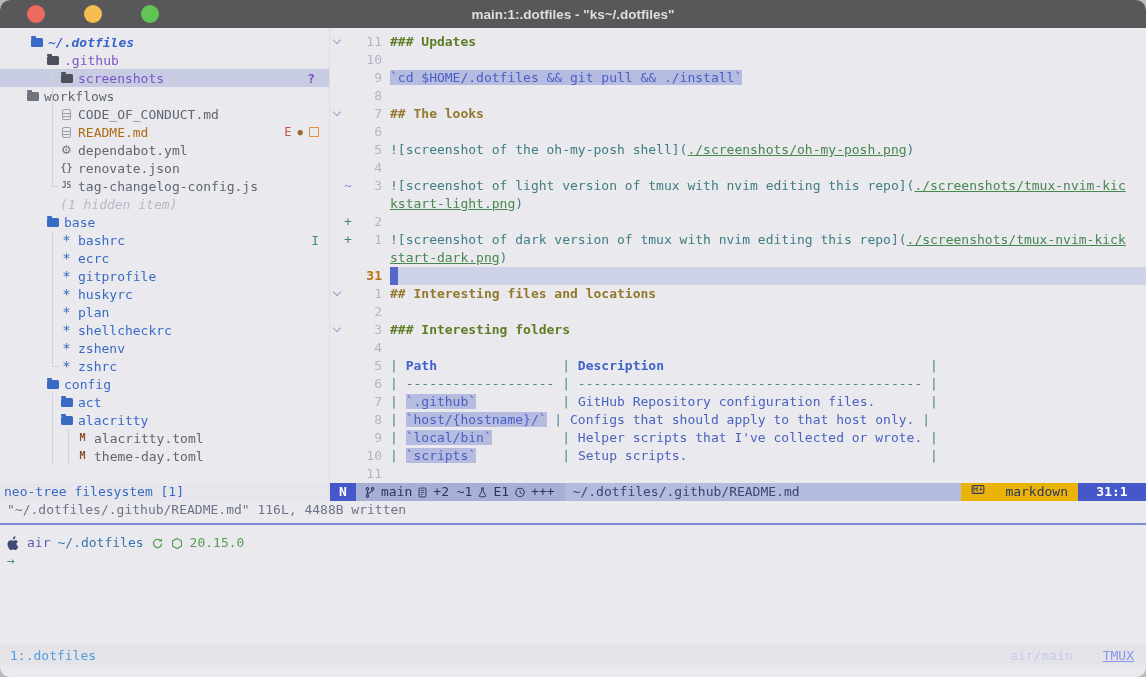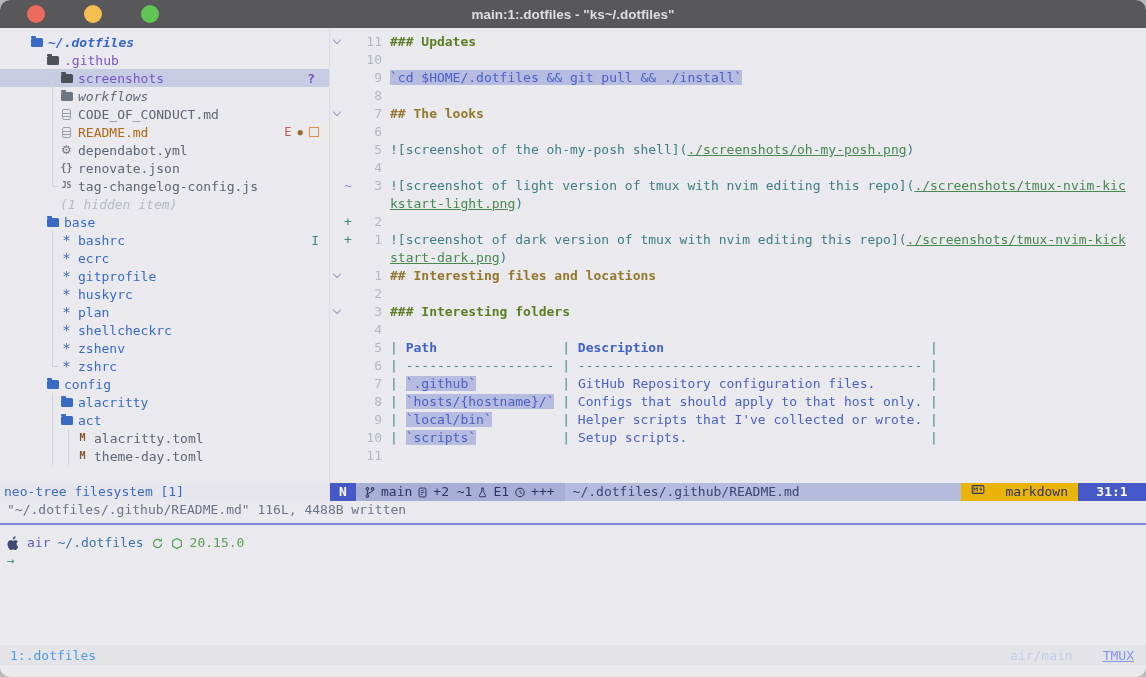--- a/index.html
+++ b/index.html
@@ -108,7 +108,7 @@
         <div class="trow" style="padding-left: 30px;"><span class="ticon"><span class="i-folder fc-blue"></span></span><span class="tlabel c-root">~/.dotfiles</span><span class="flex1"></span></div>
         <div class="trow" style="padding-left: 46px;"><span class="ticon"><span class="i-folder fc-dark"></span></span><span class="tlabel c-purple">.github</span><span class="flex1"></span></div>
         <div class="trow sel" style="padding-left: 60px;"><span class="gl gl1"></span><span class="ticon"><span class="i-folder fc-dark"></span></span><span class="tlabel c-purple">screenshots</span><span class="flex1"></span><span class="badge-q">?</span></div>
-        <div class="trow" style="padding-left: 60px; font-style: italic;"><span class="gl gl1"></span><span class="ticon"><span class="i-folder fc-gray"></span></span><span class="tlabel c-gray">workflows</span><span class="flex1"></span></div>
+        <div class="trow" style="padding-left: 26px;"><span class="gl gl1"></span><span class="ticon"><span class="i-folder fc-gray"></span></span><span class="tlabel c-gray">workflows</span><span class="flex1"></span></div>
         <div class="trow" style="padding-left: 60px;"><span class="gl gl1"></span><span class="ticon"><span class="i-file"></span></span><span class="tlabel c-gray">CODE_OF_CONDUCT.md</span><span class="flex1"></span></div>
         <div class="trow" style="padding-left: 60px;"><span class="gl gl1"></span><span class="ticon"><span class="i-file"></span></span><span class="tlabel c-orange">README.md</span><span class="flex1"></span><span class="mark m-red">E</span><span class="mark m-dot">●</span><span class="mark m-sq"></span></div>
         <div class="trow" style="padding-left: 60px;"><span class="gl gl1"></span><span class="ticon i-gear">⚙</span><span class="tlabel c-gray">dependabot.yml</span><span class="flex1"></span></div>

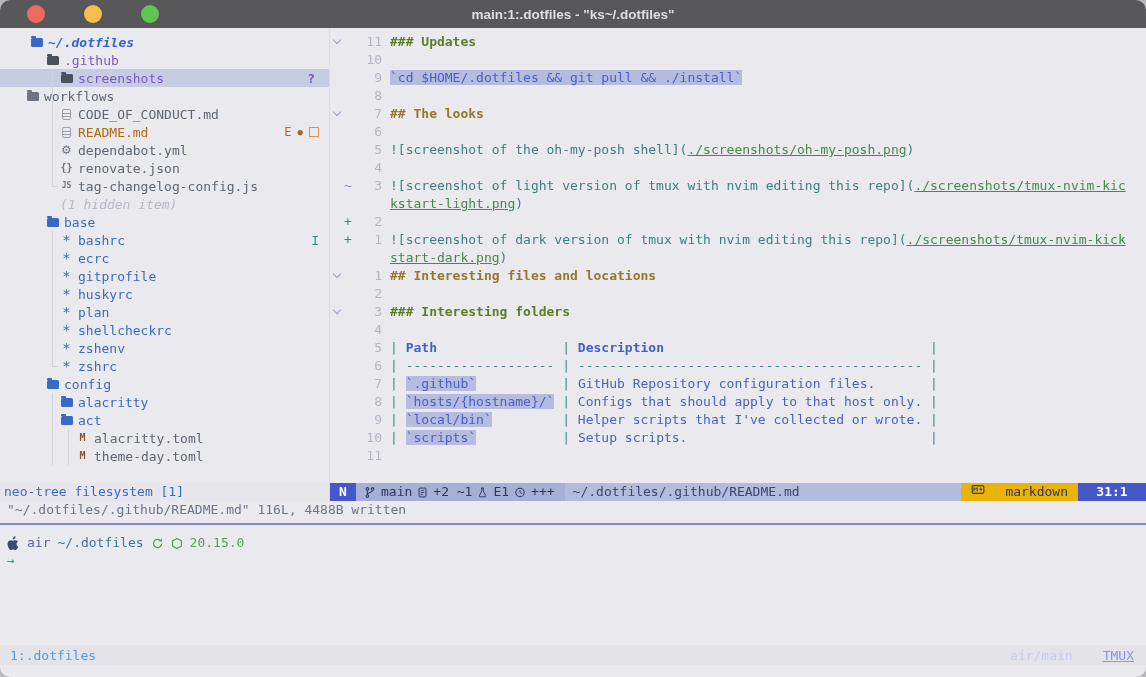--- a/index.html
+++ b/index.html
@@ -148,6 +148,7 @@
         <div class="eline"><span class="gfold"></span><span class="gsign sadd">+</span><span class="lnum">2</span><span class="ltext"></span></div>
         <div class="eline"><span class="gfold"></span><span class="gsign sadd">+</span><span class="lnum">1</span><span class="ltext"><span class="s-md">![screenshot of dark version of tmux with nvim editing this repo](</span><span class="s-link">./screenshots/tmux-nvim-kick</span></span></div>
         <div class="eline"><span class="gfold"></span><span class="gsign"></span><span class="lnum"></span><span class="ltext"><span class="s-link">start-dark.png</span><span class="s-md">)</span></span></div>
+        <div class="eline cur"><span class="gfold"></span><span class="gsign"></span><span class="lnum curnum">31</span><span class="ltext"><span class="cursor"></span></span></div>
         <div class="eline"><span class="gfold"><span class="chev"></span></span><span class="gsign"></span><span class="lnum">1</span><span class="ltext"><span class="s-h2">## Interesting files and locations</span></span></div>
         <div class="eline"><span class="gfold"></span><span class="gsign"></span><span class="lnum">2</span><span class="ltext"></span></div>
         <div class="eline"><span class="gfold"><span class="chev"></span></span><span class="gsign"></span><span class="lnum">3</span><span class="ltext"><span class="s-h3">### Interesting folders</span></span></div>

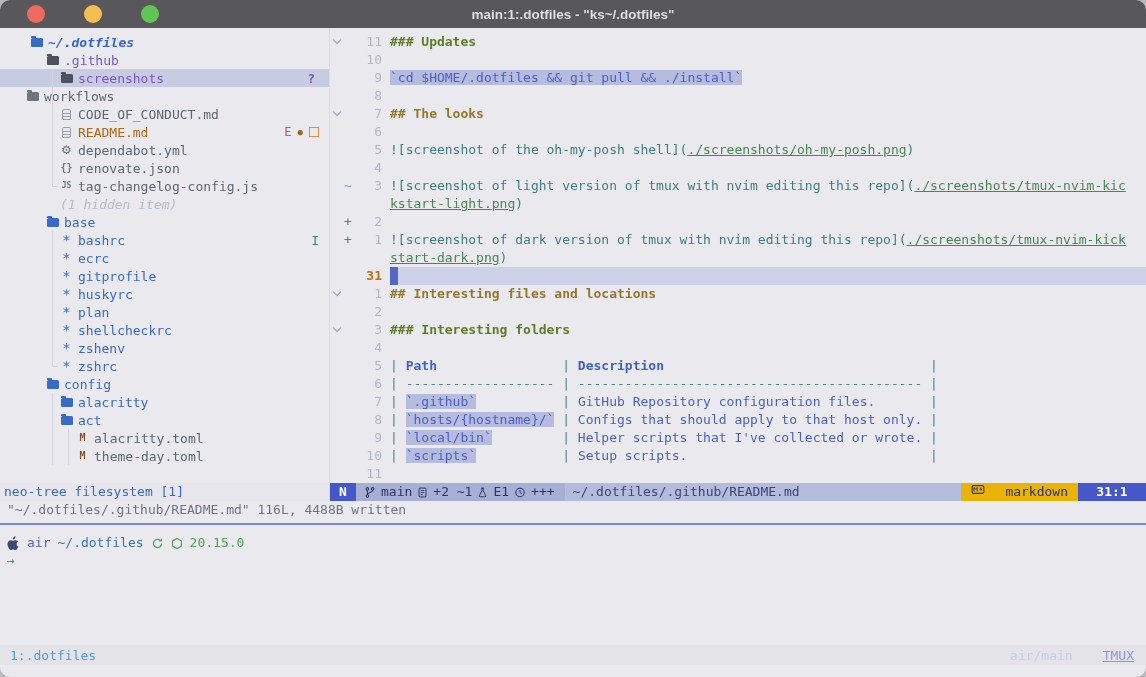--- a/index.html
+++ b/index.html
@@ -125,8 +125,8 @@
         <div class="trow" style="padding-left: 60px;"><span class="gl gl1"></span><span class="ticon i-star">*</span><span class="tlabel c-blue">zshenv</span><span class="flex1"></span></div>
         <div class="trow" style="padding-left: 60px;"><span class="el"></span><span class="ticon i-star">*</span><span class="tlabel c-blue">zshrc</span><span class="flex1"></span></div>
         <div class="trow" style="padding-left: 46px;"><span class="ticon"><span class="i-folder fc-blue"></span></span><span class="tlabel c-blue">config</span><span class="flex1"></span></div>
+        <div class="trow" style="padding-left: 60px;"><span class="gl gl1"></span><span class="ticon"><span class="i-folder fc-blue"></span></span><span class="tlabel c-blue">act</span><span class="flex1"></span></div>
         <div class="trow" style="padding-left: 60px;"><span class="gl gl1"></span><span class="ticon"><span class="i-folder fc-blue"></span></span><span class="tlabel c-blue">alacritty</span><span class="flex1"></span></div>
-        <div class="trow" style="padding-left: 60px;"><span class="gl gl1"></span><span class="ticon"><span class="i-folder fc-blue"></span></span><span class="tlabel c-blue">act</span><span class="flex1"></span></div>
         <div class="trow" style="padding-left: 76px;"><span class="gl gl1"></span><span class="gl gl2"></span><span class="ticon i-toml">M</span><span class="tlabel c-gray">alacritty.toml</span><span class="flex1"></span></div>
         <div class="trow" style="padding-left: 76px;"><span class="gl gl1"></span><span class="gl gl2"></span><span class="ticon i-toml">M</span><span class="tlabel c-gray">theme-day.toml</span><span class="flex1"></span></div>
       </div>

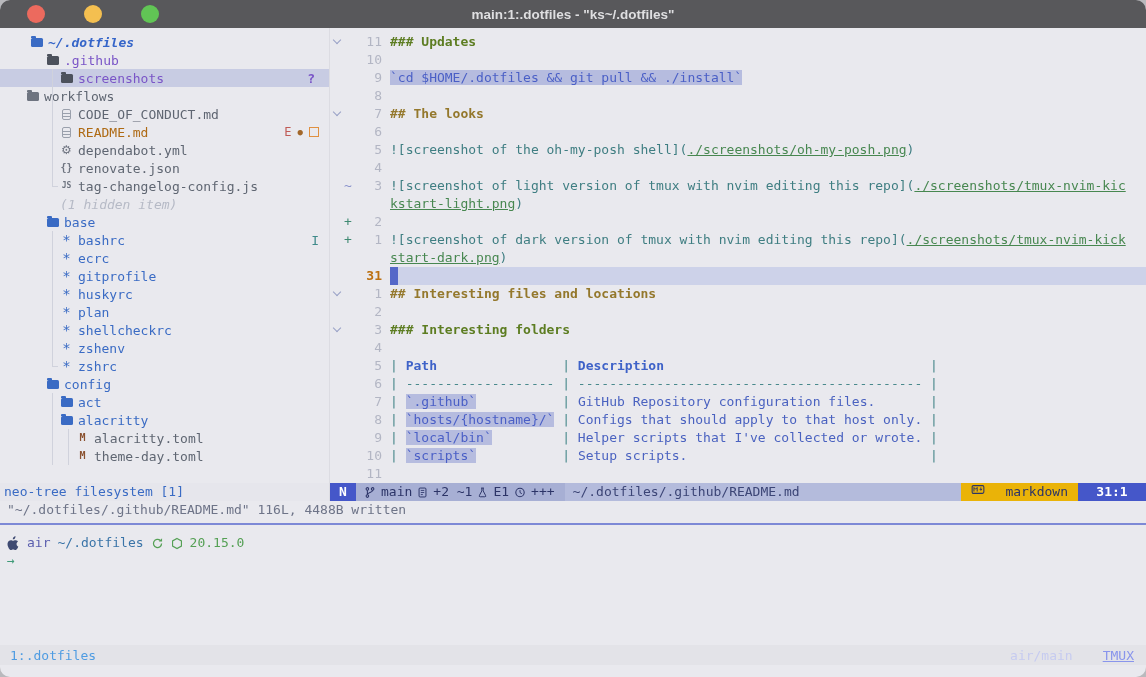--- a/index.html
+++ b/index.html
@@ -156,7 +156,7 @@
         <div class="eline"><span class="gfold"></span><span class="gsign"></span><span class="lnum">5</span><span class="ltext"><span class="s-pipe">| </span><span class="s-th">Path</span><span class="s-sp">               </span><span class="s-pipe"> | </span><span class="s-th">Description</span><span class="s-sp">                                 </span><span class="s-pipe"> |</span></span></div>
         <div class="eline"><span class="gfold"></span><span class="gsign"></span><span class="lnum">6</span><span class="ltext"><span class="s-pipe">| </span><span class="s-dash">-------------------</span><span class="s-pipe"> | </span><span class="s-dash">--------------------------------------------</span><span class="s-pipe"> |</span></span></div>
         <div class="eline"><span class="gfold"></span><span class="gsign"></span><span class="lnum">7</span><span class="ltext"><span class="s-pipe">| </span><span class="s-code">`.github`</span><span class="s-sp">          </span><span class="s-pipe"> | </span><span class="s-cell">GitHub Repository configuration files.</span><span class="s-sp">      </span><span class="s-pipe"> |</span></span></div>
-        <div class="eline"><span class="gfold"></span><span class="gsign"></span><span class="lnum">8</span><span class="ltext"><span class="s-pipe">| </span><span class="s-code">`hosts/{hostname}/`</span><span class="s-pipe"> | </span><span class="s-cell">Configs that should apply to that host only.</span><span class="s-pipe"> |</span></span></div>
+        <div class="eline"><span class="gfold"></span><span class="gsign"></span><span class="lnum">8</span><span class="ltext"><span class="s-pipe">| </span><span class="s-code">`host/{hostname}/`</span><span class="s-pipe"> | </span><span class="s-cell">Configs that should apply to that host only.</span><span class="s-pipe"> |</span></span></div>
         <div class="eline"><span class="gfold"></span><span class="gsign"></span><span class="lnum">9</span><span class="ltext"><span class="s-pipe">| </span><span class="s-code">`local/bin`</span><span class="s-sp">        </span><span class="s-pipe"> | </span><span class="s-cell">Helper scripts that I've collected or wrote.</span><span class="s-pipe"> |</span></span></div>
         <div class="eline"><span class="gfold"></span><span class="gsign"></span><span class="lnum">10</span><span class="ltext"><span class="s-pipe">| </span><span class="s-code">`scripts`</span><span class="s-sp">          </span><span class="s-pipe"> | </span><span class="s-cell">Setup scripts.</span><span class="s-sp">                              </span><span class="s-pipe"> |</span></span></div>
         <div class="eline"><span class="gfold"></span><span class="gsign"></span><span class="lnum">11</span><span class="ltext"></span></div>

